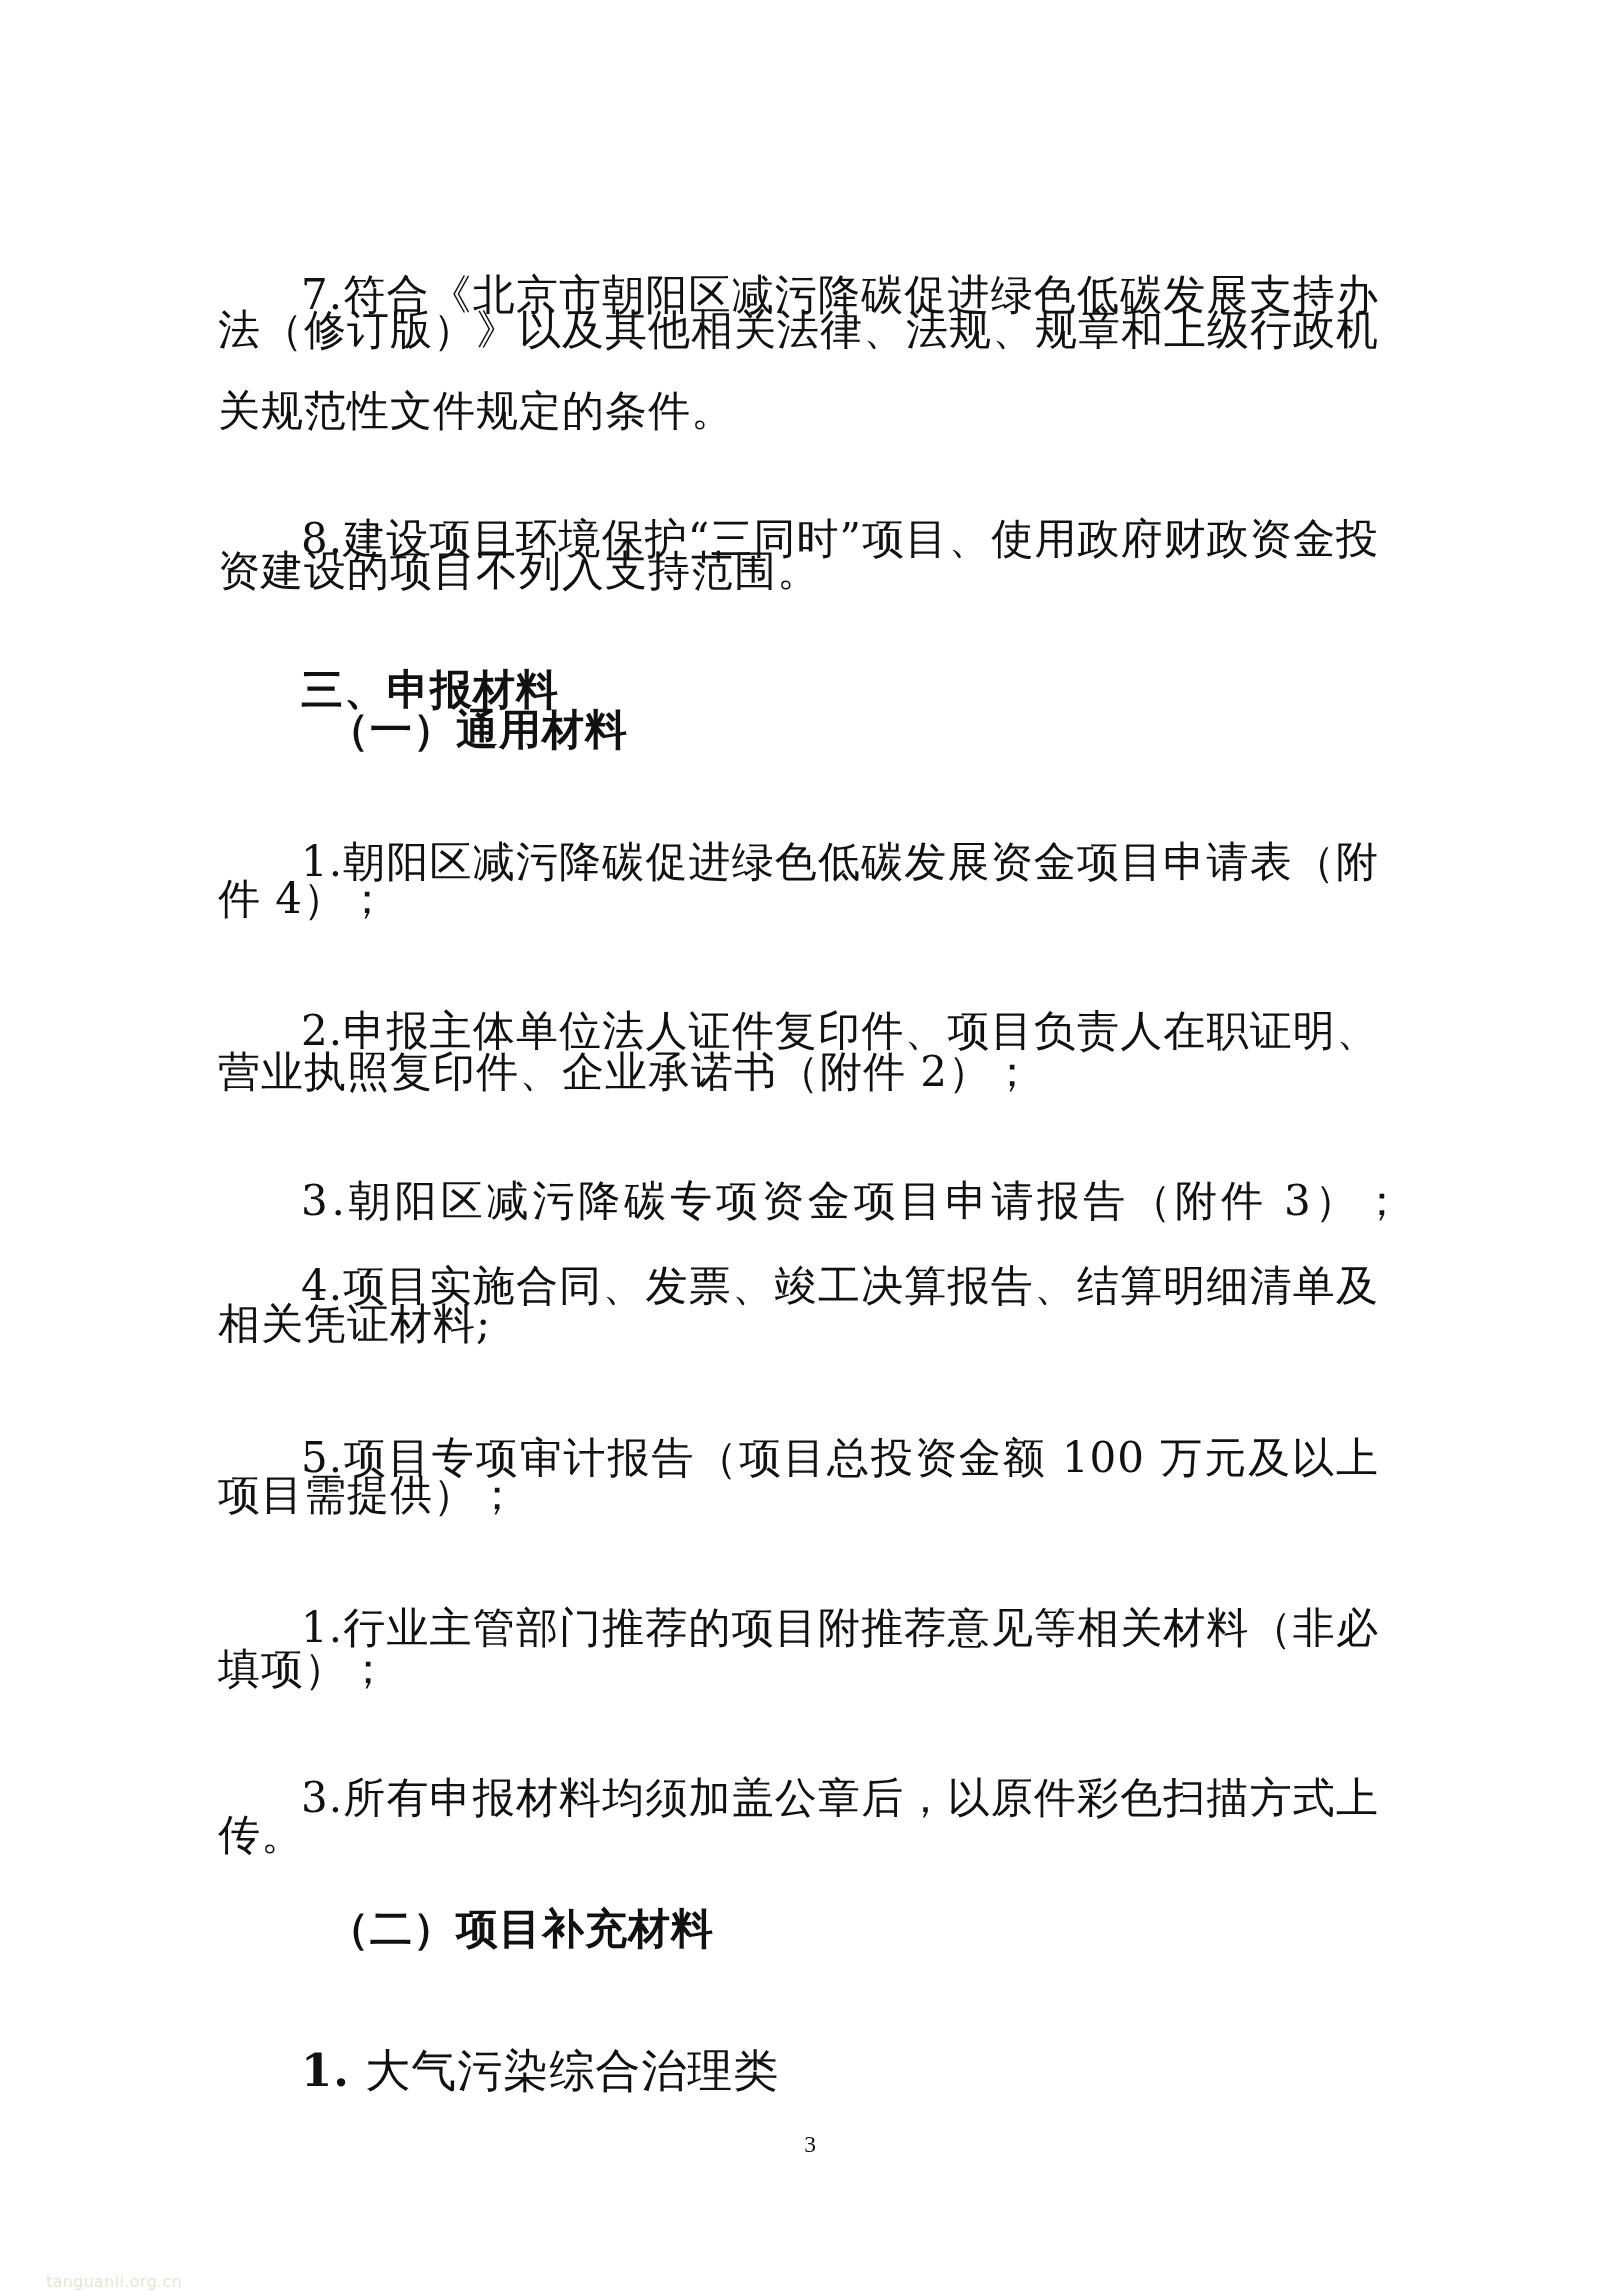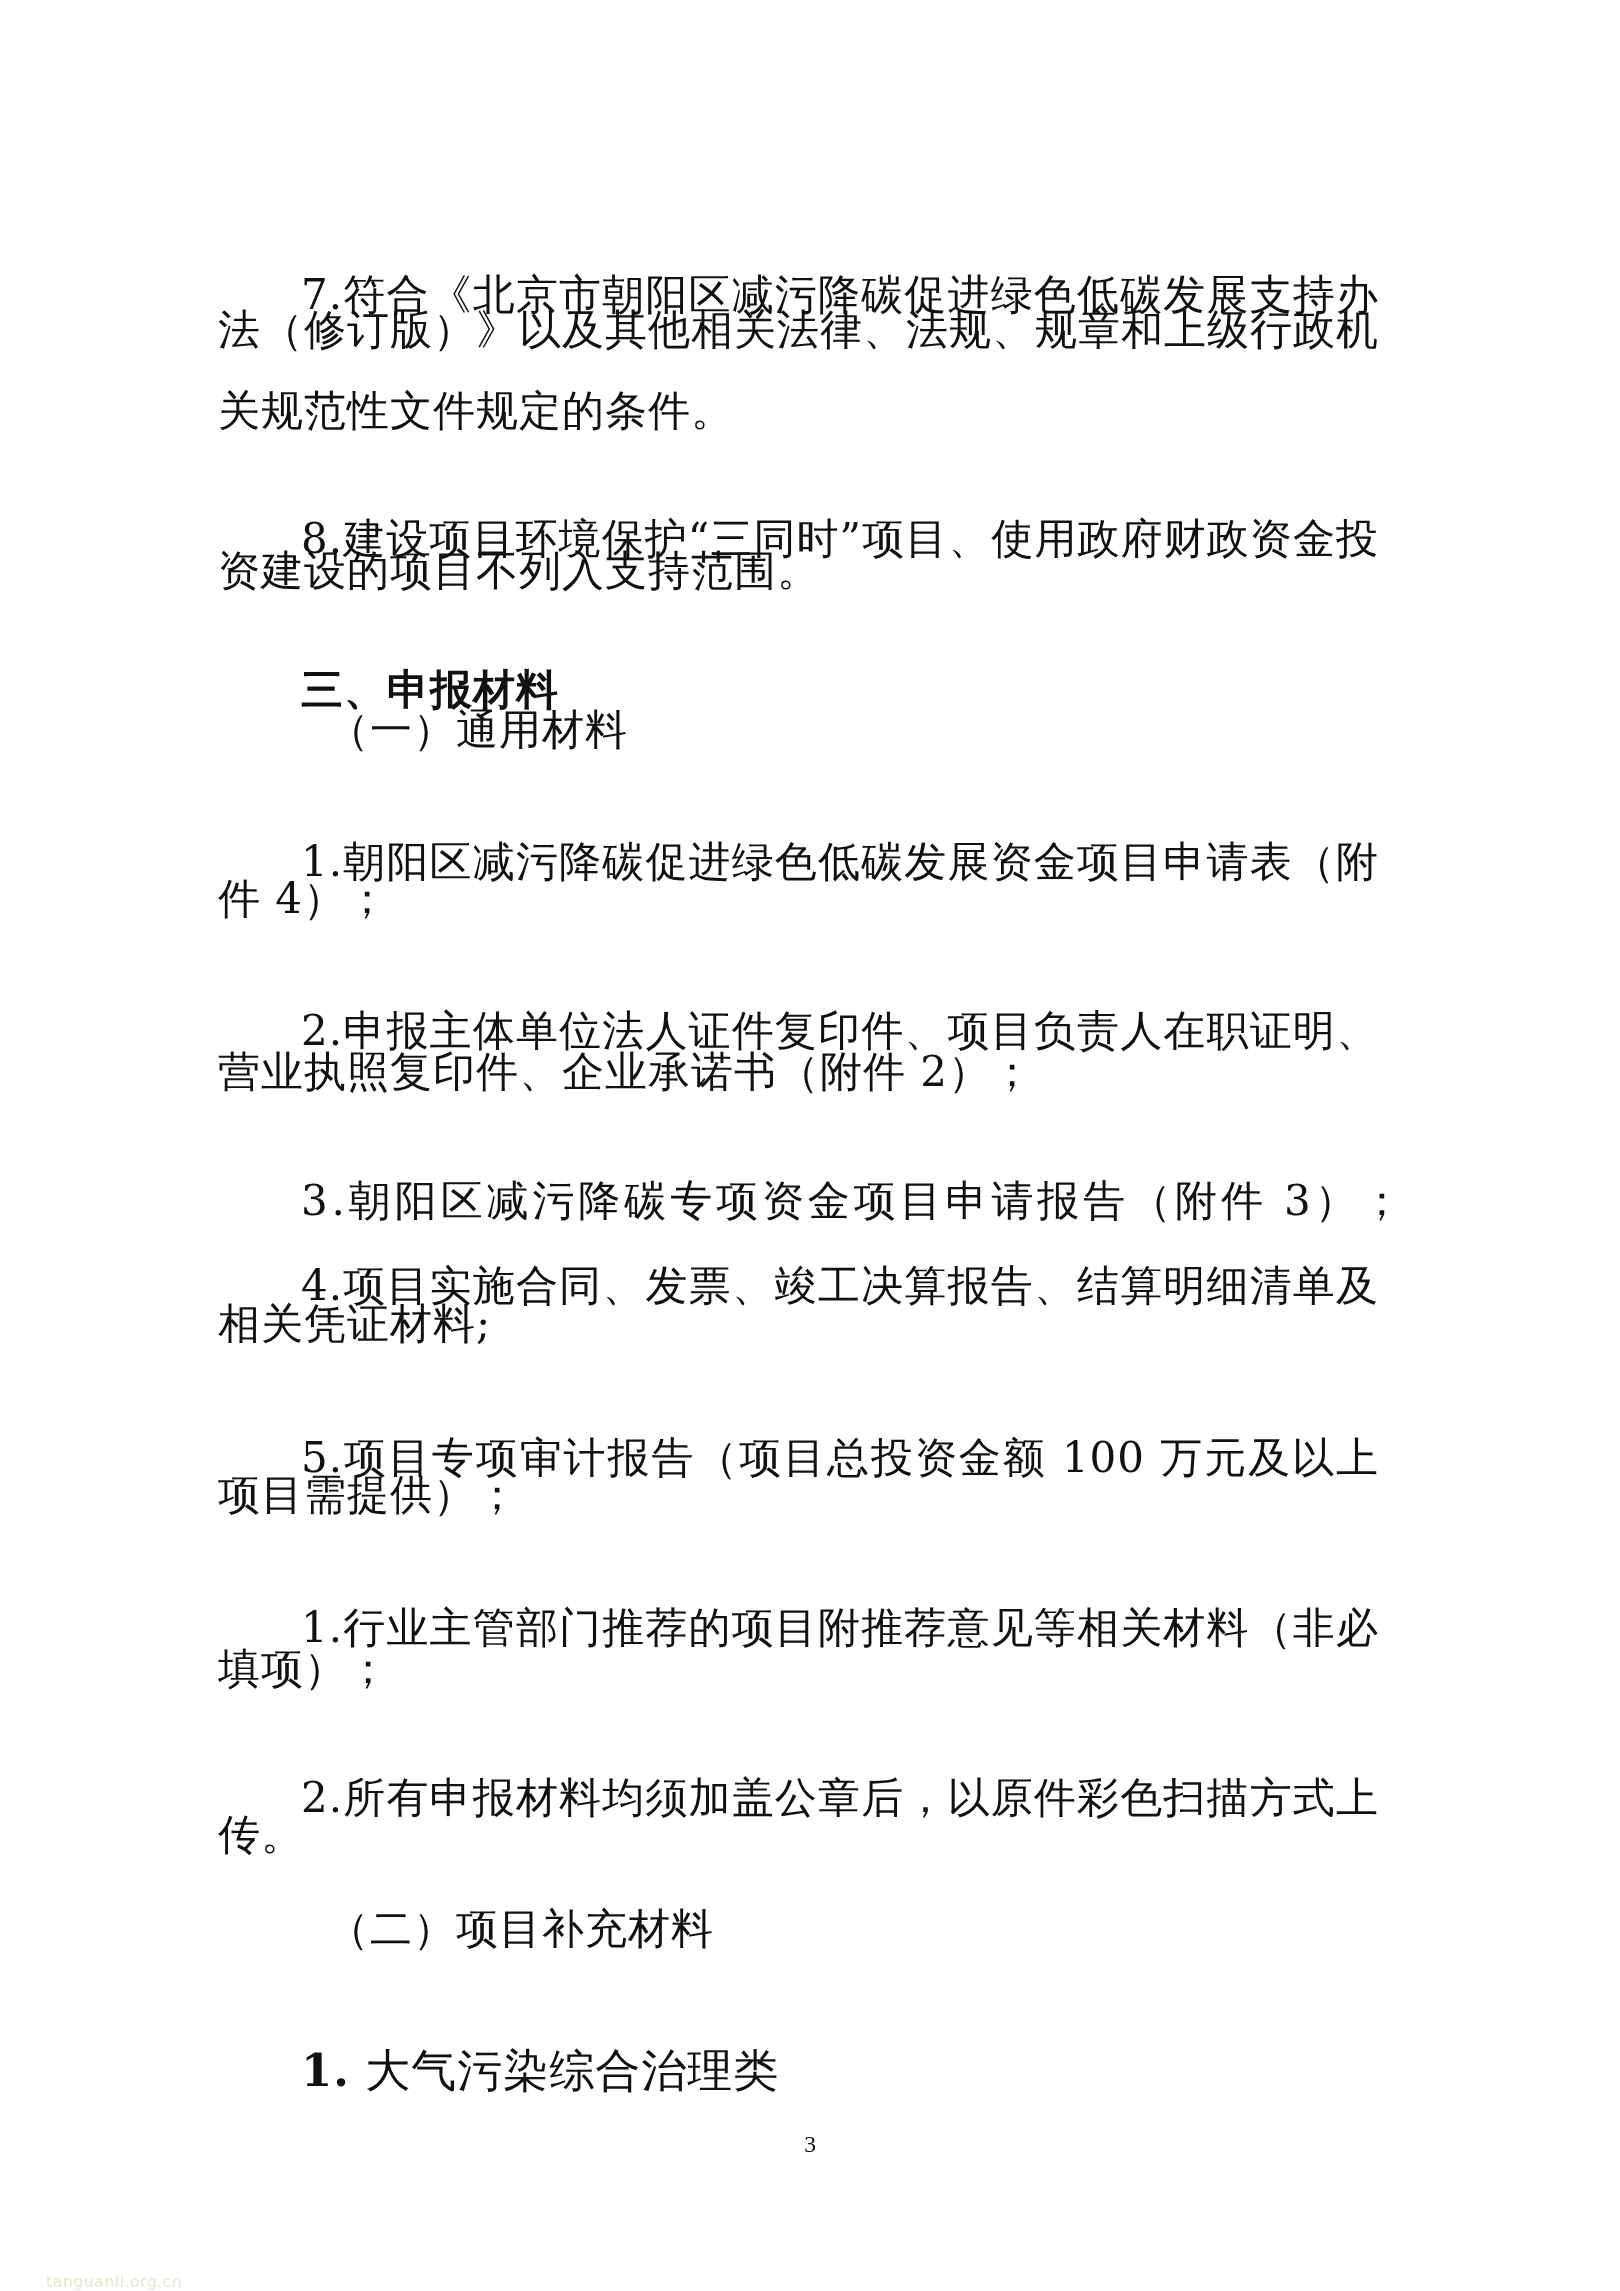--- a/index.html
+++ b/index.html
@@ -50,7 +50,7 @@
   .line.subheading {
     left: 327px;
     width: 980px;
-    font-weight: normal;
+    font-weight: bold;
     font-family: "DejaVu Sans", "Liberation Sans", sans-serif;
   }
   .line.section-item {

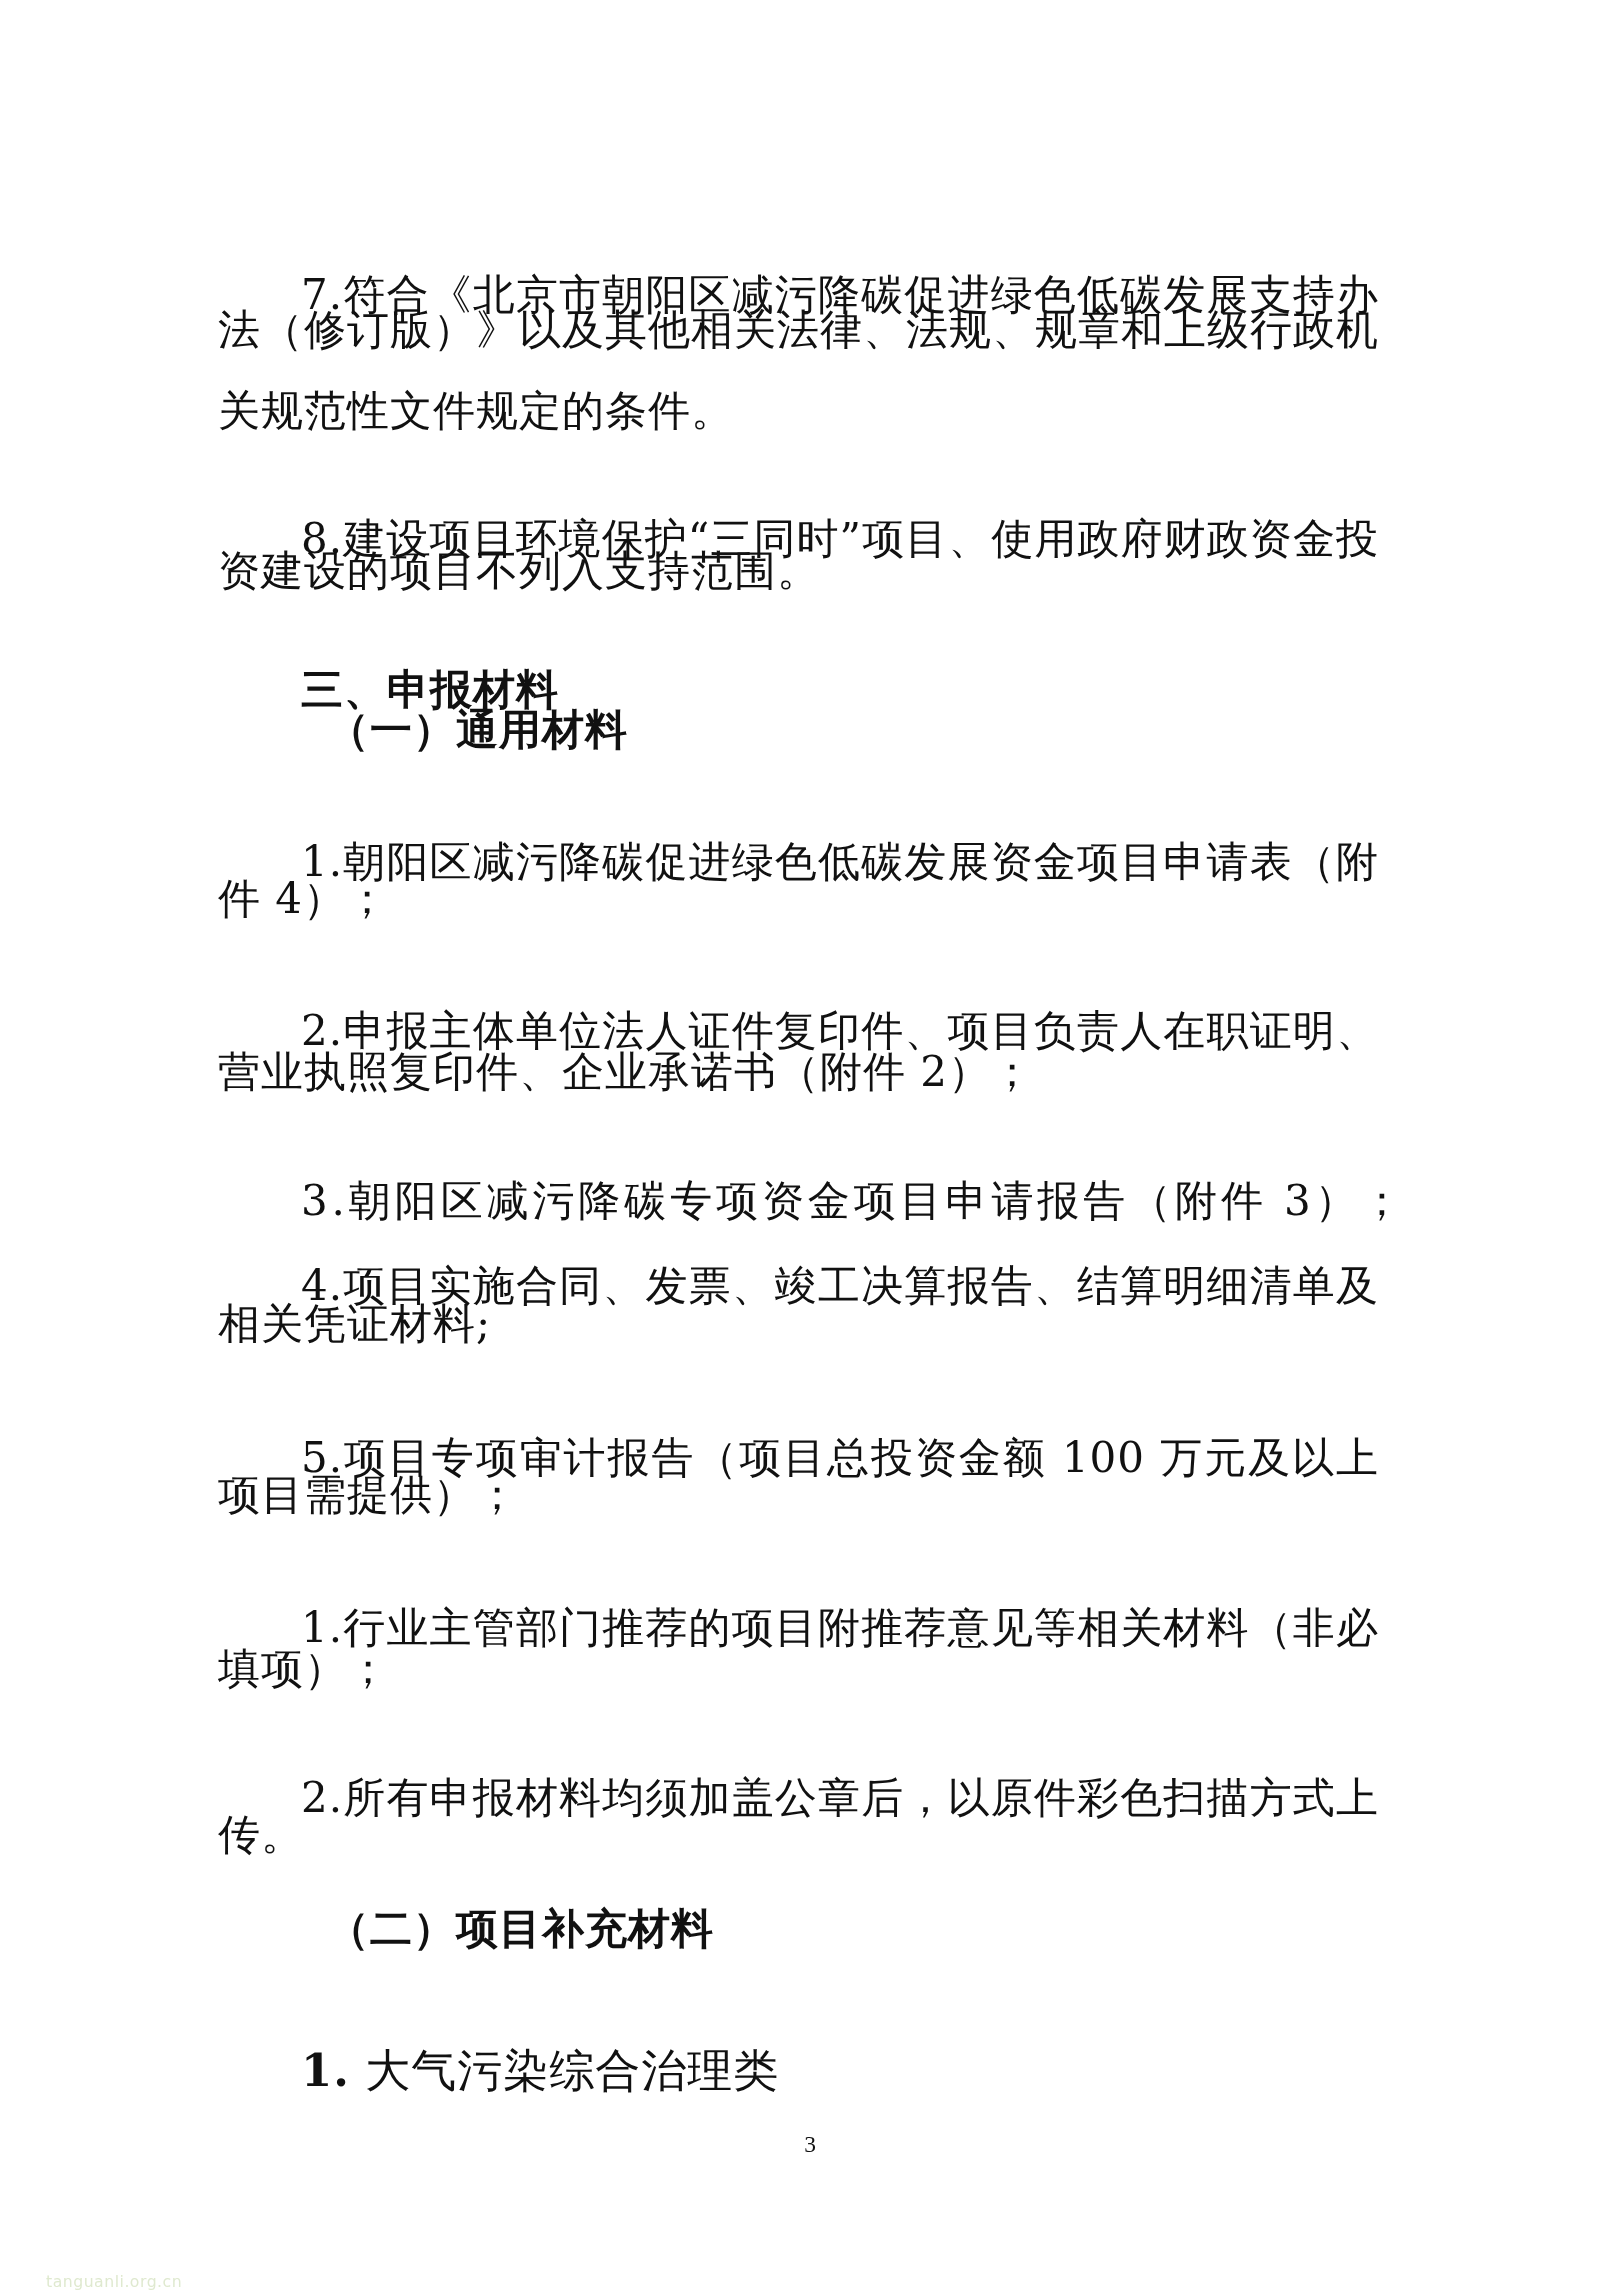--- a/index.html
+++ b/index.html
@@ -115,7 +115,7 @@
   <div class="line indent justify" style="top:1552px">1.行业主管部门推荐的项目附推荐意见等相关材料（非必</div>
   <div class="line" style="top:1639px">填项）；</div>
 
-  <div class="line indent justify" style="top:1722px">2.所有申报材料均须加盖公章后，以原件彩色扫描方式上</div>
+  <div class="line indent justify" style="top:1722px">3.所有申报材料均须加盖公章后，以原件彩色扫描方式上</div>
   <div class="line" style="top:1805px">传。</div>
 
   <div class="line subheading" style="top:1899px">（二）项目补充材料</div>

